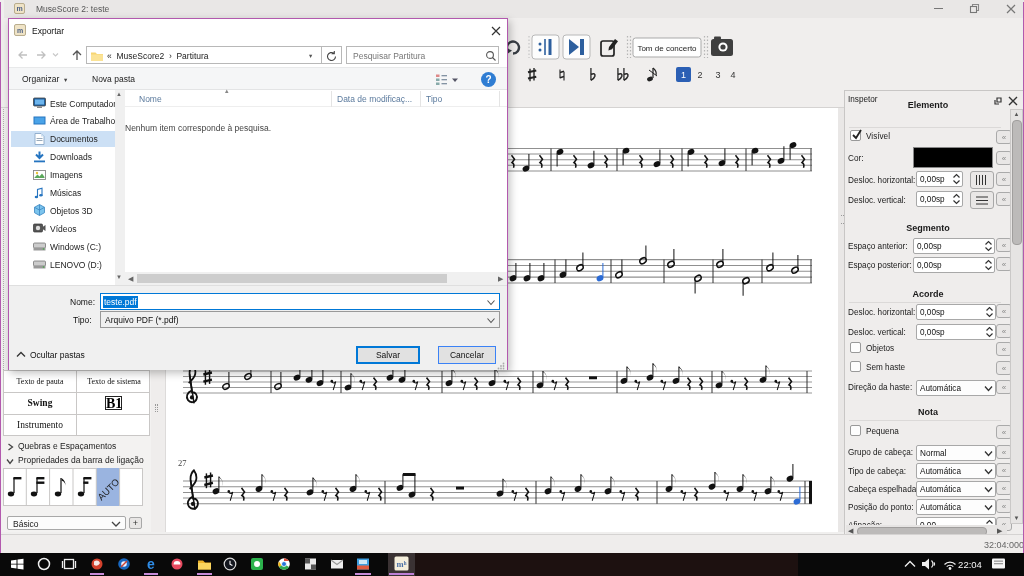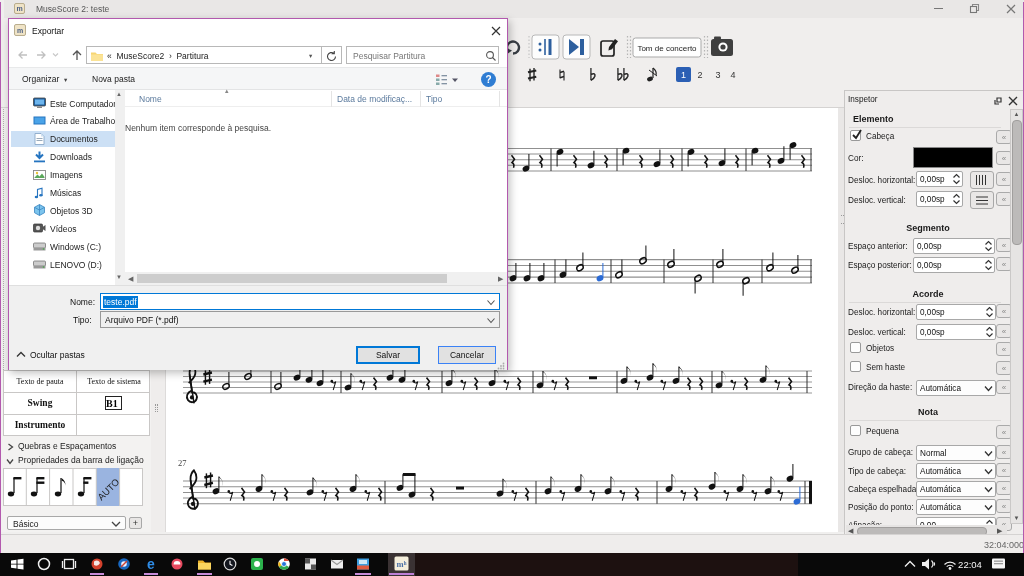--- a/index.html
+++ b/index.html
@@ -435,7 +435,7 @@
     <svg class="ab" style="left:163px;top:5px" width="10" height="10">
       <path d="M1,1 L9,9 M9,1 L1,9" stroke="#333" stroke-width="1.4"></path>
     </svg>
-    <div class="ab" style="left:8px;top:23px;width:150px;text-align:left;font-size:9px;font-weight:bold;color:#1a1a1a">Elemento</div>
+    <div class="ab" style="left:8px;top:9px;width:150px;text-align:center;font-size:9px;font-weight:bold;color:#1a1a1a">Elemento</div>
     <div class="ab" style="left:4px;top:36px;width:152px;height:1px;background:#dbd9d8"></div>
     <div class="ab" style="left:5px;top:39px;width:11px;height:11px;background:#fdfdfd;border:1px solid #999;border-radius:2px"></div>
     <svg class="ab" style="left:5px;top:37px" width="13" height="13">

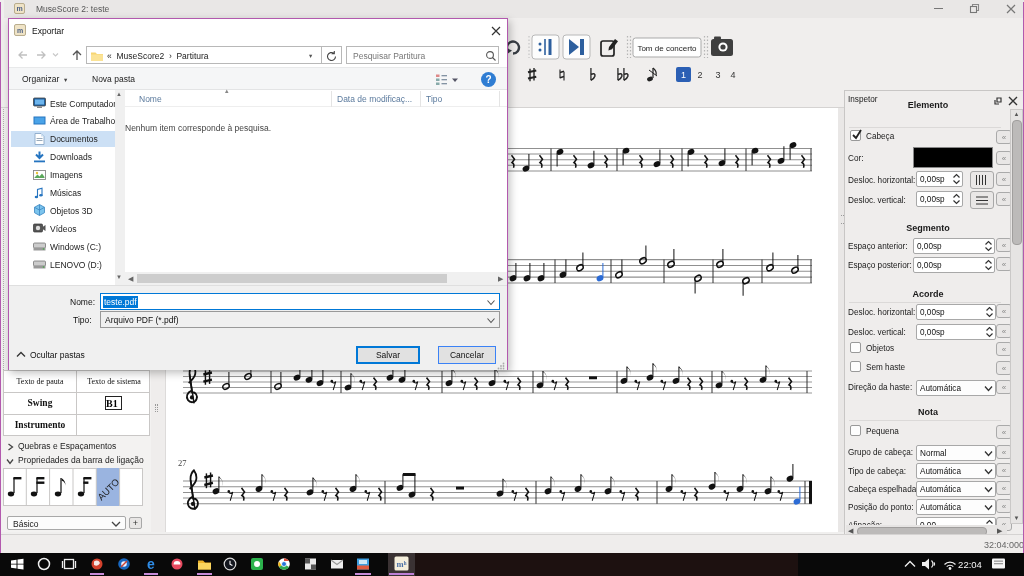--- a/index.html
+++ b/index.html
@@ -441,7 +441,7 @@
     <svg class="ab" style="left:5px;top:37px" width="13" height="13">
       <path d="M3,7 l3,3 5,-8" fill="none" stroke="#222" stroke-width="1.8"></path>
     </svg>
-    <div class="ab" style="left:21px;top:41px;font-size:8.2px;color:#1a1a1a;white-space:nowrap">Cabeça</div>
+    <div class="ab" style="left:21px;top:41px;font-size:8.2px;color:#1a1a1a;white-space:nowrap">Visível</div>
     <div class="ab" style="left:151px;top:39px;width:16px;height:14px;background:#e9e7e6;border:1px solid #aaa;border-radius:3px;color:#888;font-size:8px;text-align:center;line-height:13px">«</div>
     <div class="ab" style="left:3px;top:63px;font-size:8.2px;color:#1a1a1a;white-space:nowrap">Cor:</div>
     <div class="ab" style="left:68px;top:56px;width:80px;height:21px;background:#000;border:1px solid #888"></div>

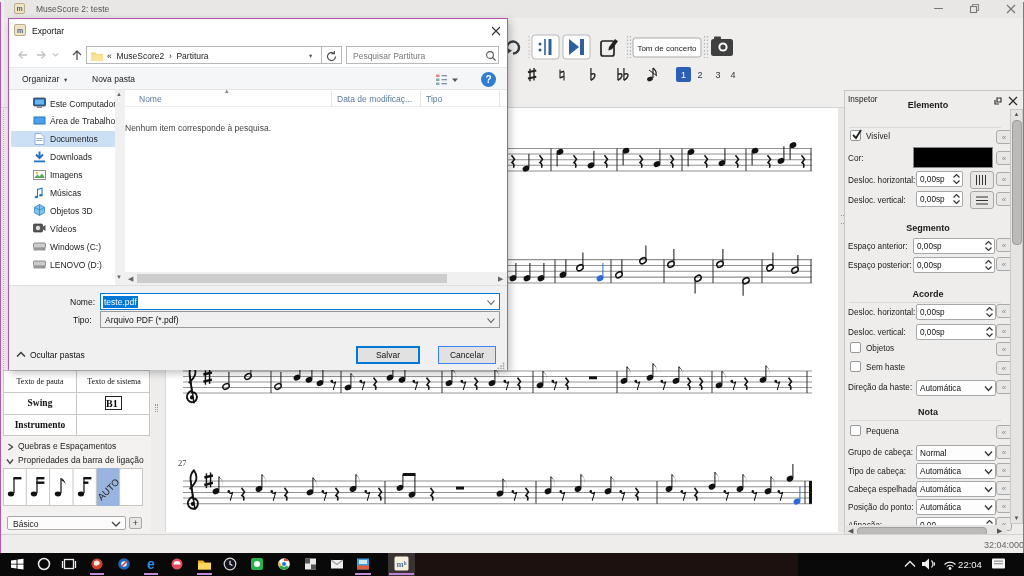--- a/index.html
+++ b/index.html
@@ -383,7 +383,7 @@
     <div class="ab" style="left:4px;top:7px;width:70px;text-align:center;font-family:'Liberation Serif',serif;font-size:8px;color:#111">Texto de pauta</div>
     <div class="ab" style="left:78px;top:7px;width:70px;text-align:center;font-family:'Liberation Serif',serif;font-size:8px;color:#111">Texto de sistema</div>
     <div class="ab" style="left:4px;top:28px;width:70px;text-align:center;font-family:'Liberation Serif',serif;font-size:9.5px;font-weight:bold;color:#111">Swing</div>
-    <div class="ab" style="left:104px;top:26px;width:17px;height:14px;border:1px solid #222;font-family:'Liberation Serif',serif;font-size:10px;font-weight:bold;text-align:left;line-height:13px">B1</div>
+    <div class="ab" style="left:104px;top:26px;width:17px;height:14px;border:1px solid #222;font-family:'Liberation Serif',serif;font-size:14px;font-weight:bold;text-align:left;line-height:13px">B1</div>
     <div class="ab" style="left:4px;top:50px;width:70px;text-align:center;font-family:'Liberation Serif',serif;font-size:9.5px;font-weight:bold;color:#111">Instrumento</div>
     <svg class="ab" style="left:6px;top:73px" width="7" height="8">
       <path d="M1.5,1 l4,3 -4,3" fill="none" stroke="#444" stroke-width="1.3"></path>

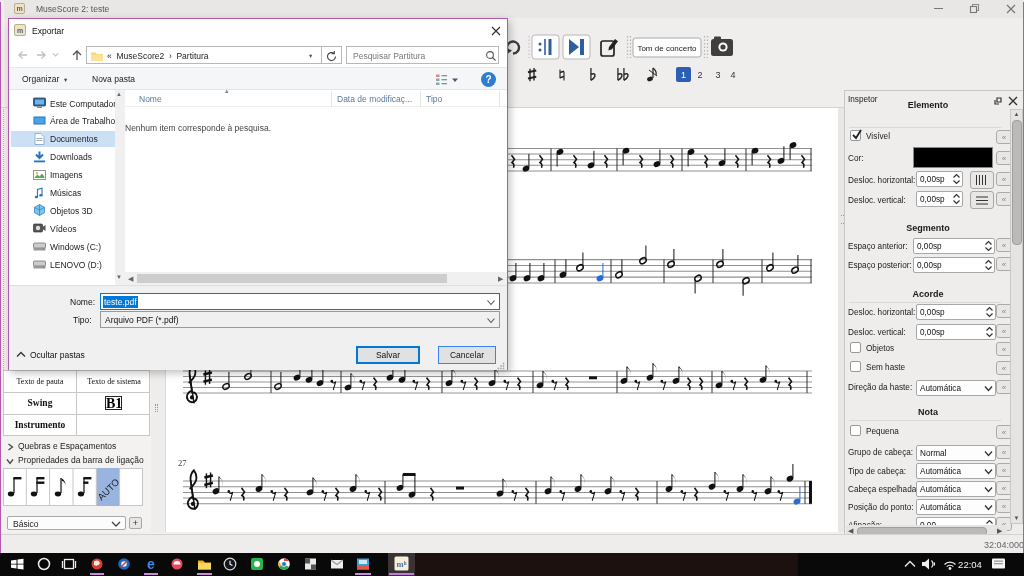--- a/index.html
+++ b/index.html
@@ -384,7 +384,7 @@
     <div class="ab" style="left:78px;top:7px;width:70px;text-align:center;font-family:'Liberation Serif',serif;font-size:8px;color:#111">Texto de sistema</div>
     <div class="ab" style="left:4px;top:28px;width:70px;text-align:center;font-family:'Liberation Serif',serif;font-size:9.5px;font-weight:bold;color:#111">Swing</div>
     <div class="ab" style="left:104px;top:26px;width:17px;height:14px;border:1px solid #222;font-family:'Liberation Serif',serif;font-size:14px;font-weight:bold;text-align:left;line-height:13px">B1</div>
-    <div class="ab" style="left:4px;top:50px;width:70px;text-align:center;font-family:'Liberation Serif',serif;font-size:9.5px;font-weight:bold;color:#111">Instrumento</div>
+    <div class="ab" style="left:4px;top:50px;width:70px;text-align:center;font-family:'Liberation Serif',serif;font-size:9.5px;font-weight:normal;color:#111">Instrumento</div>
     <svg class="ab" style="left:6px;top:73px" width="7" height="8">
       <path d="M1.5,1 l4,3 -4,3" fill="none" stroke="#444" stroke-width="1.3"></path>
     </svg>

